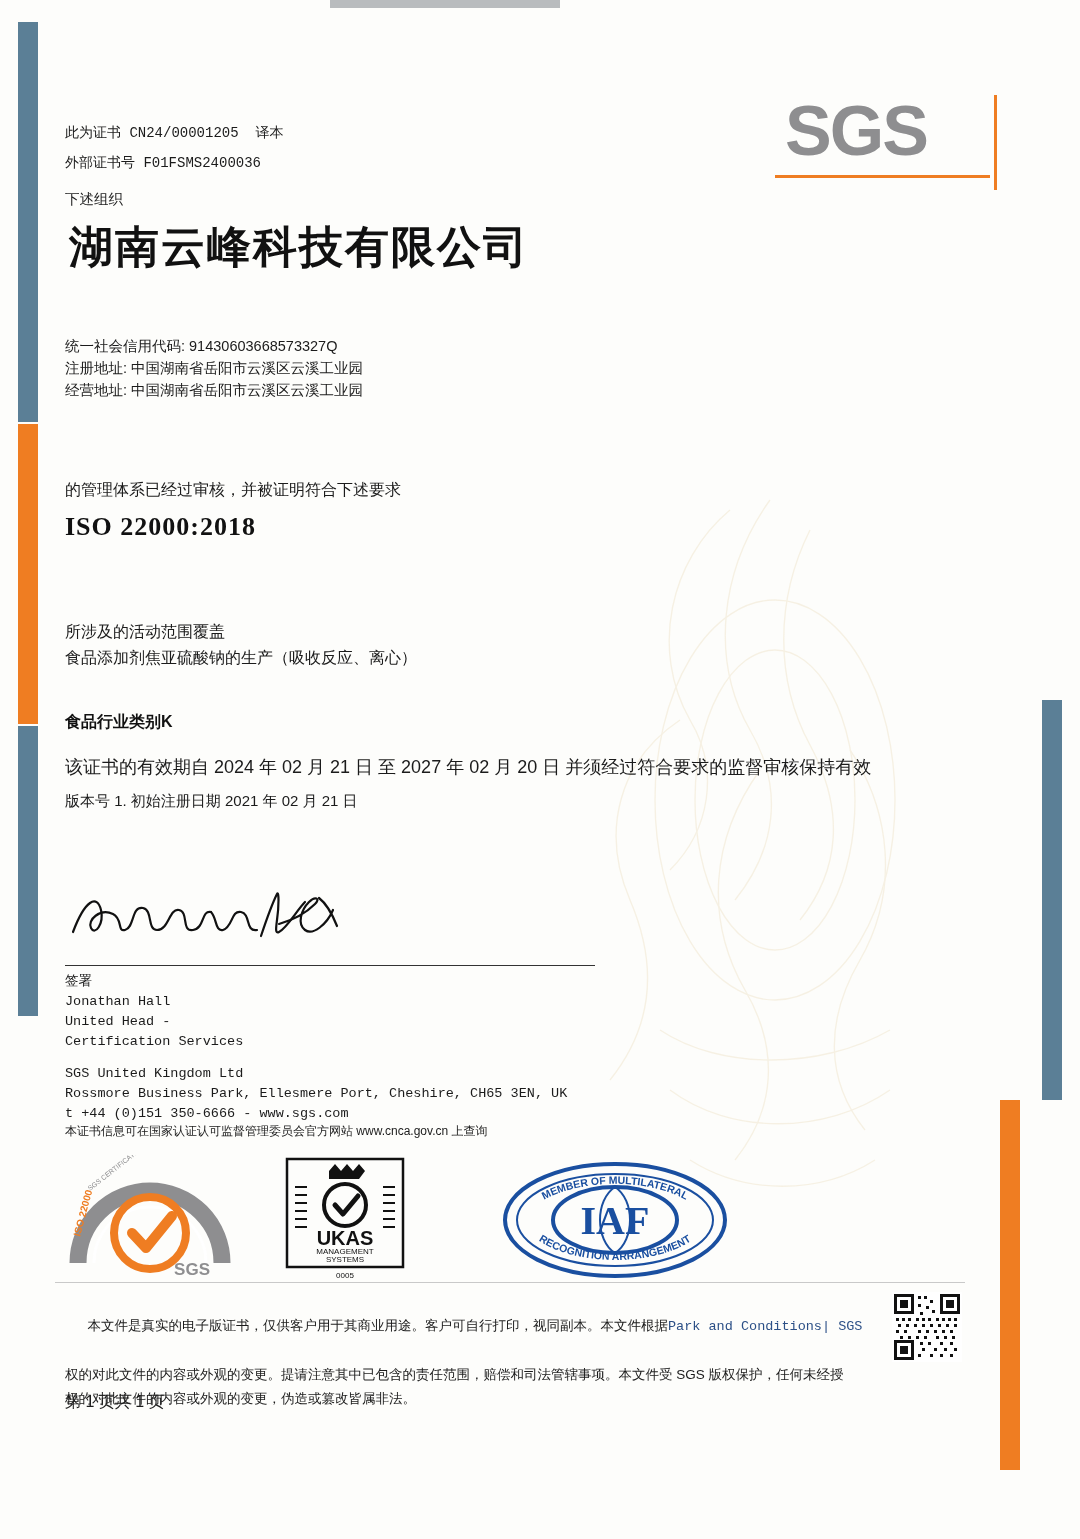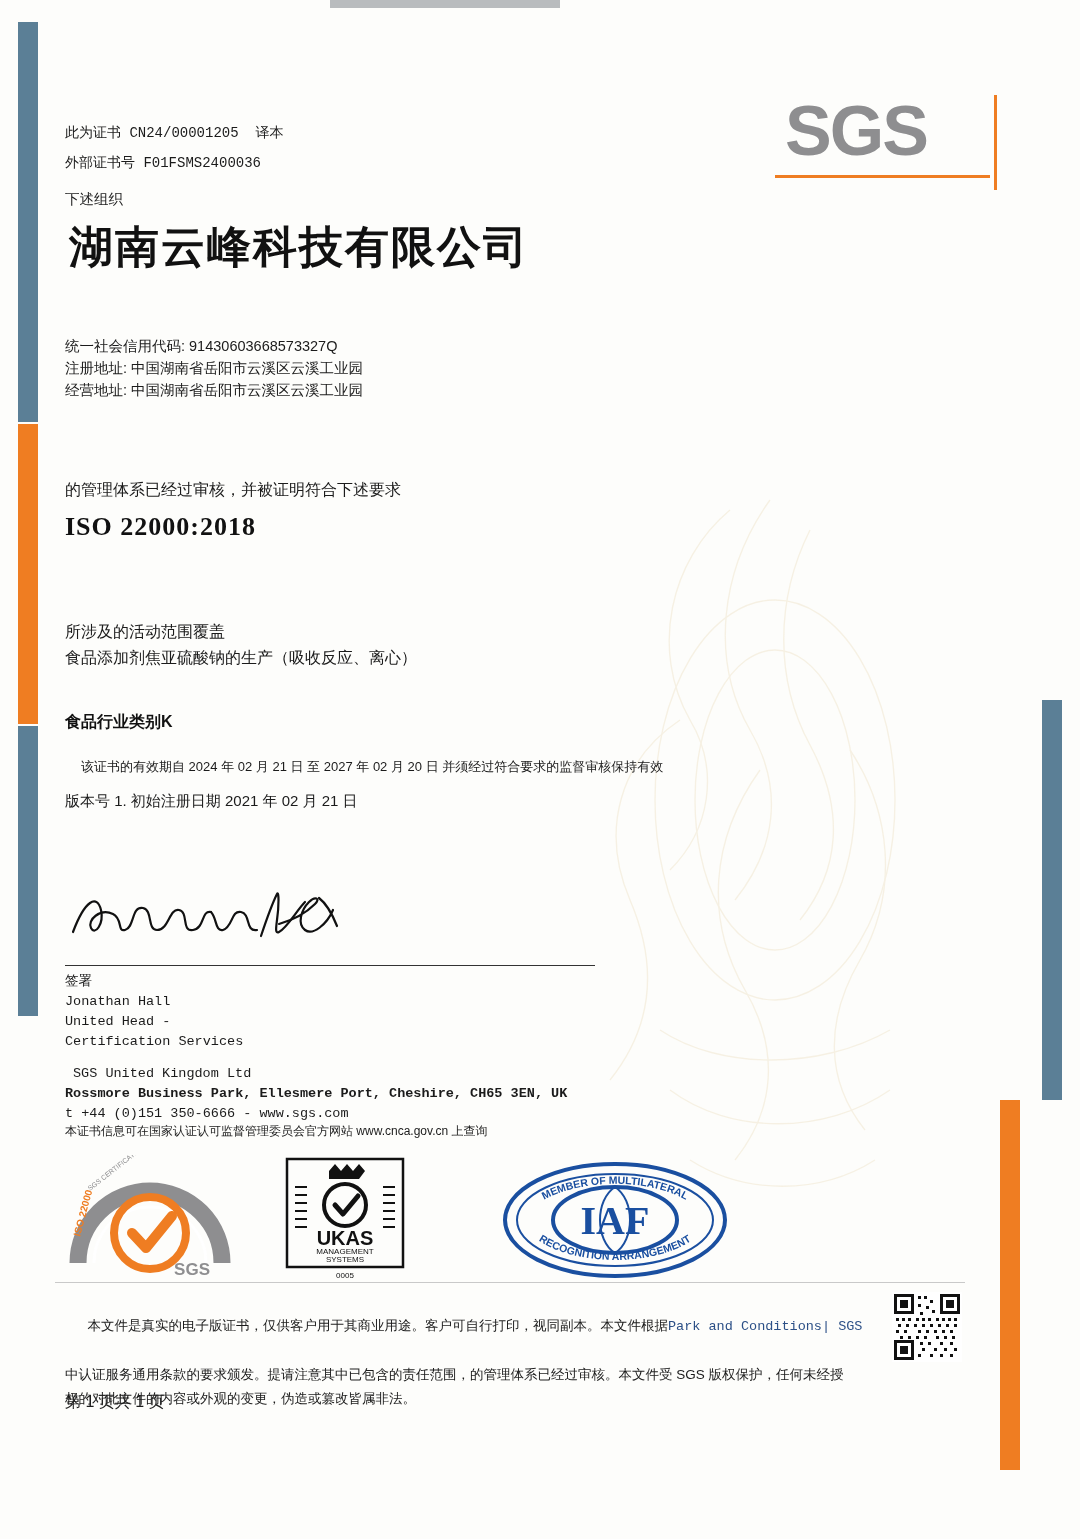--- a/index.html
+++ b/index.html
@@ -247,7 +247,7 @@
     </div>
 
     <div style="position:absolute; top:750px; left:0;">
-      <div class="body-cn" style="font-size:13px; line-height:34px;margin-left:16px;">该证书的有效期自 2024 年 02 月 21 日 至 2027 年 02 月 20 日 并须经过符合要求的监督审核保持有效</div>
+      <div class="body-cn" style="font-size:18px; line-height:34px;">该证书的有效期自 2024 年 02 月 21 日 至 2027 年 02 月 20 日 并须经过符合要求的监督审核保持有效</div>
       <div class="body-cn" style="font-size:15px; line-height:34px;">版本号 1. 初始注册日期 2021 年 02 月 21 日</div>
     </div>
   </div>

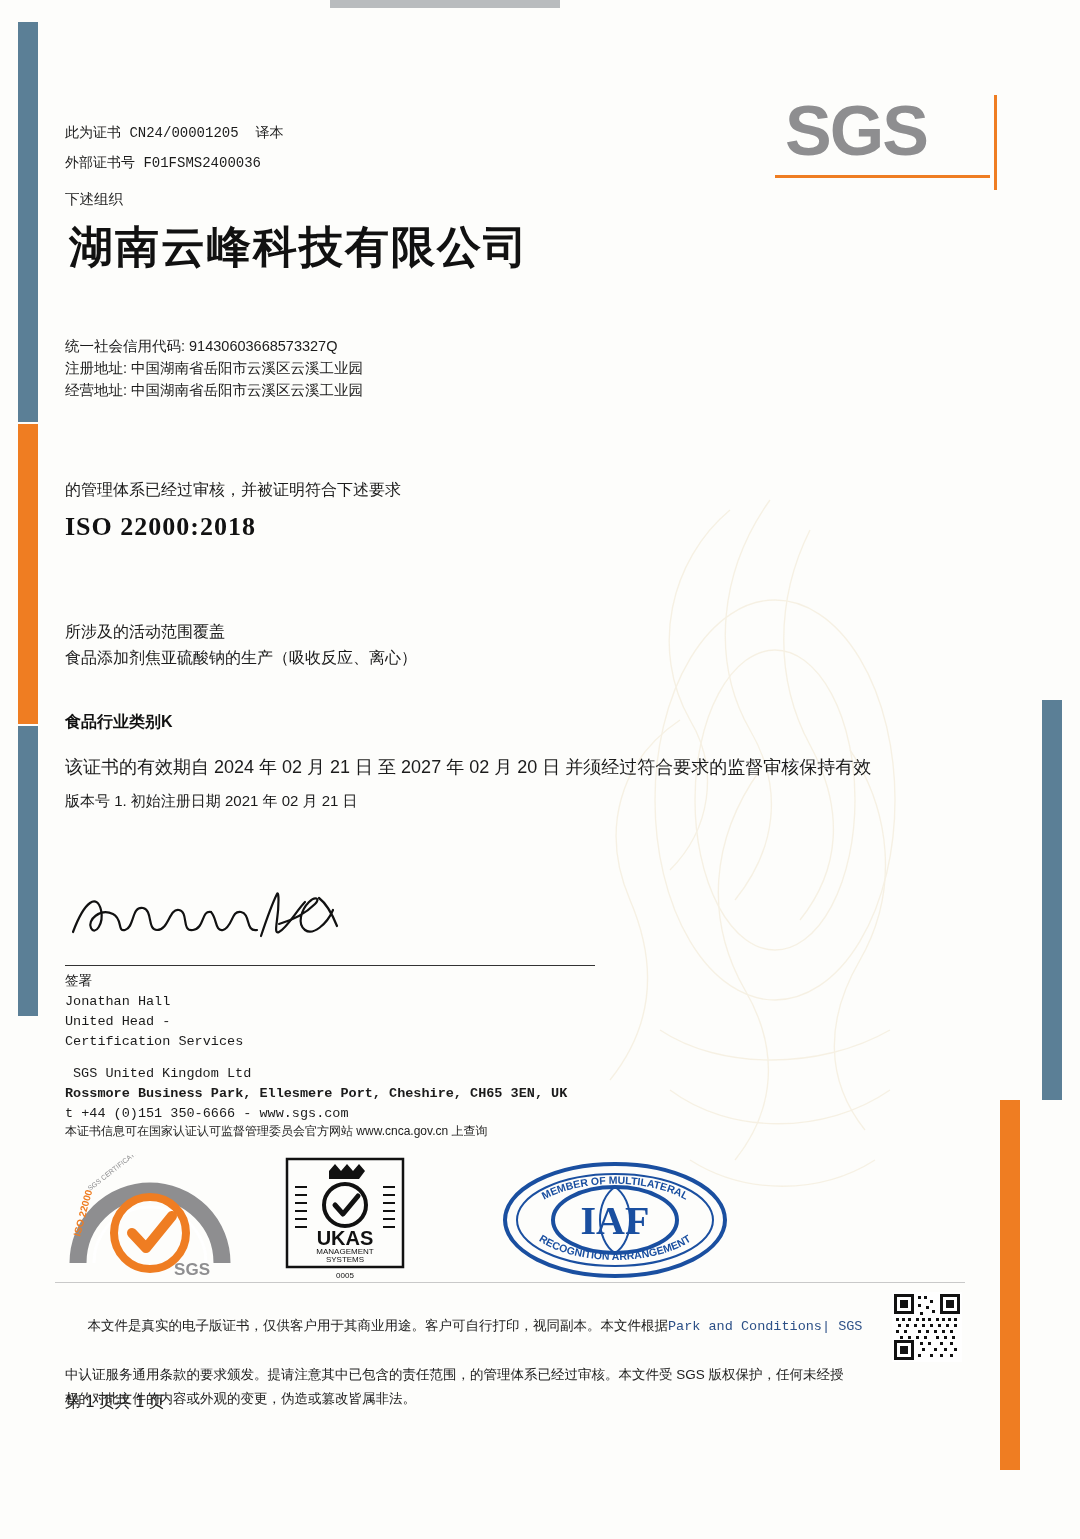--- a/index.html
+++ b/index.html
@@ -267,7 +267,7 @@
     <div class="mono">Jonathan Hall</div>
     <div class="mono">United Head -</div>
     <div class="mono">Certification Services</div>
-    <div class="mono" style="margin-top:12px;margin-left:8px;">SGS United Kingdom Ltd</div>
+    <div class="mono" style="margin-top:12px;">SGS United Kingdom Ltd</div>
     <div class="mono" style="white-space:nowrap;font-weight:bold;">Rossmore Business Park, Ellesmere Port, Cheshire, CH65 3EN, UK</div>
     <div class="mono">t +44 (0)151 350-6666 - www.sgs.com</div>
   </div>

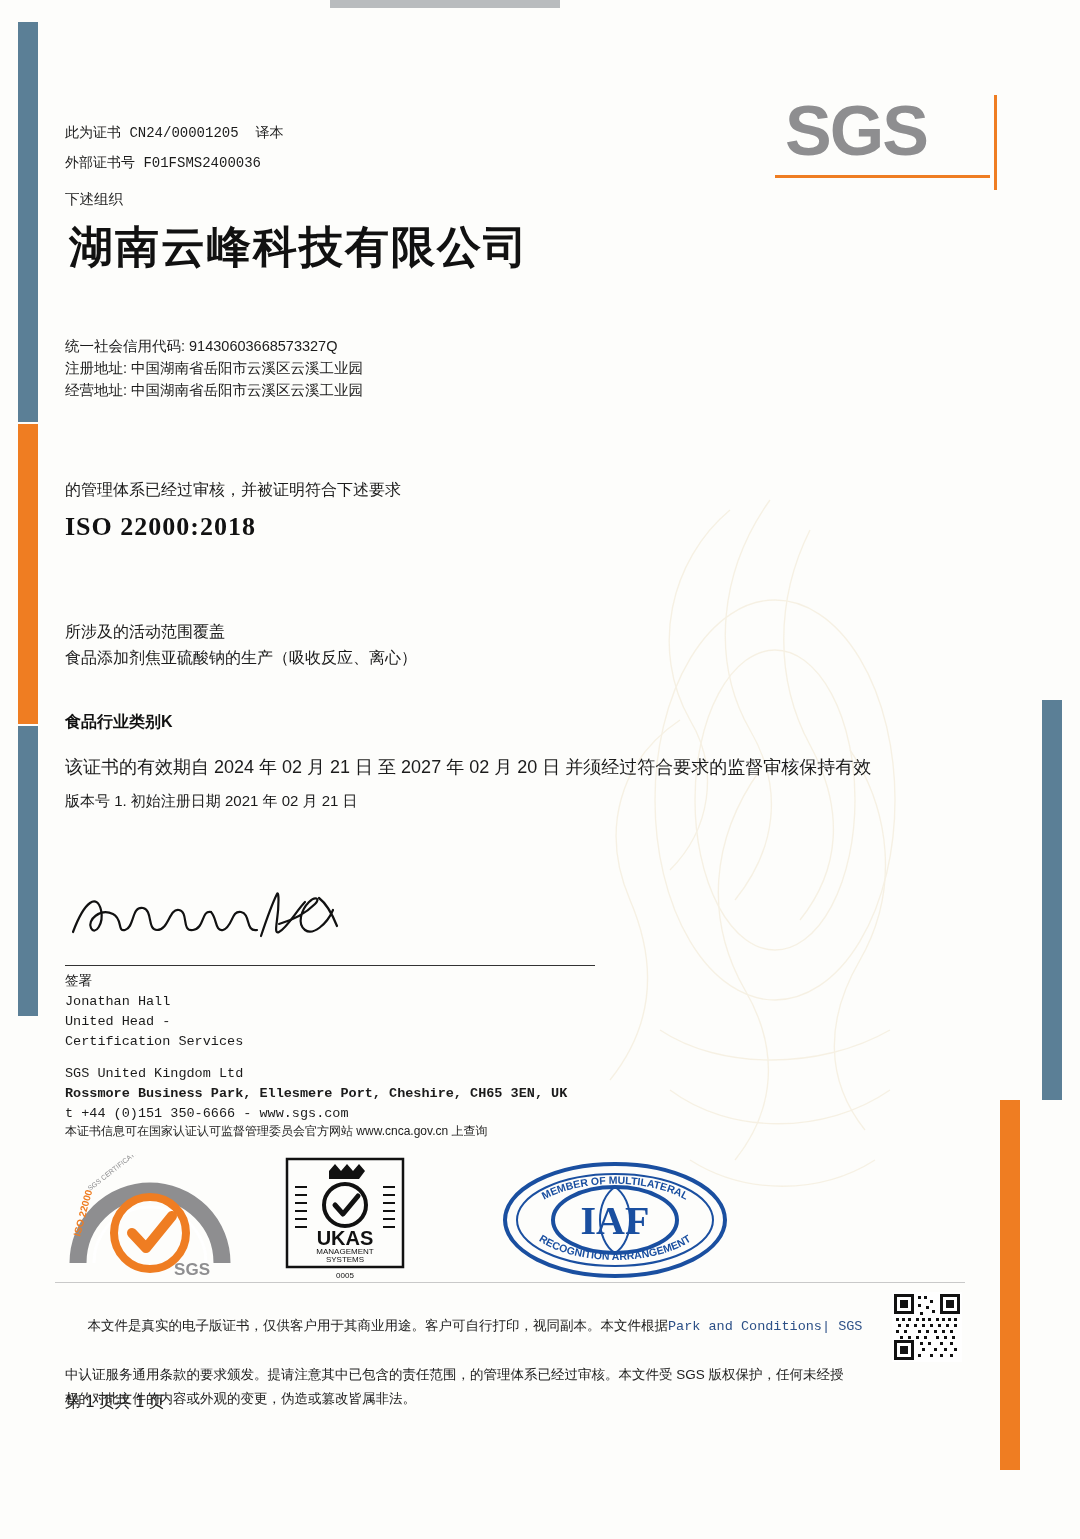--- a/index.html
+++ b/index.html
@@ -268,7 +268,7 @@
     <div class="mono">United Head -</div>
     <div class="mono">Certification Services</div>
     <div class="mono" style="margin-top:12px;">SGS United Kingdom Ltd</div>
-    <div class="mono" style="white-space:nowrap;font-weight:bold;">Rossmore Business Park, Ellesmere Port, Cheshire, CH65 3EN, UK</div>
+    <div class="mono" style="white-space:nowrap;">Rossmore Business Park, Ellesmere Port, Cheshire, CH65 3EN, UK</div>
     <div class="mono">t +44 (0)151 350-6666 - www.sgs.com</div>
   </div>
 

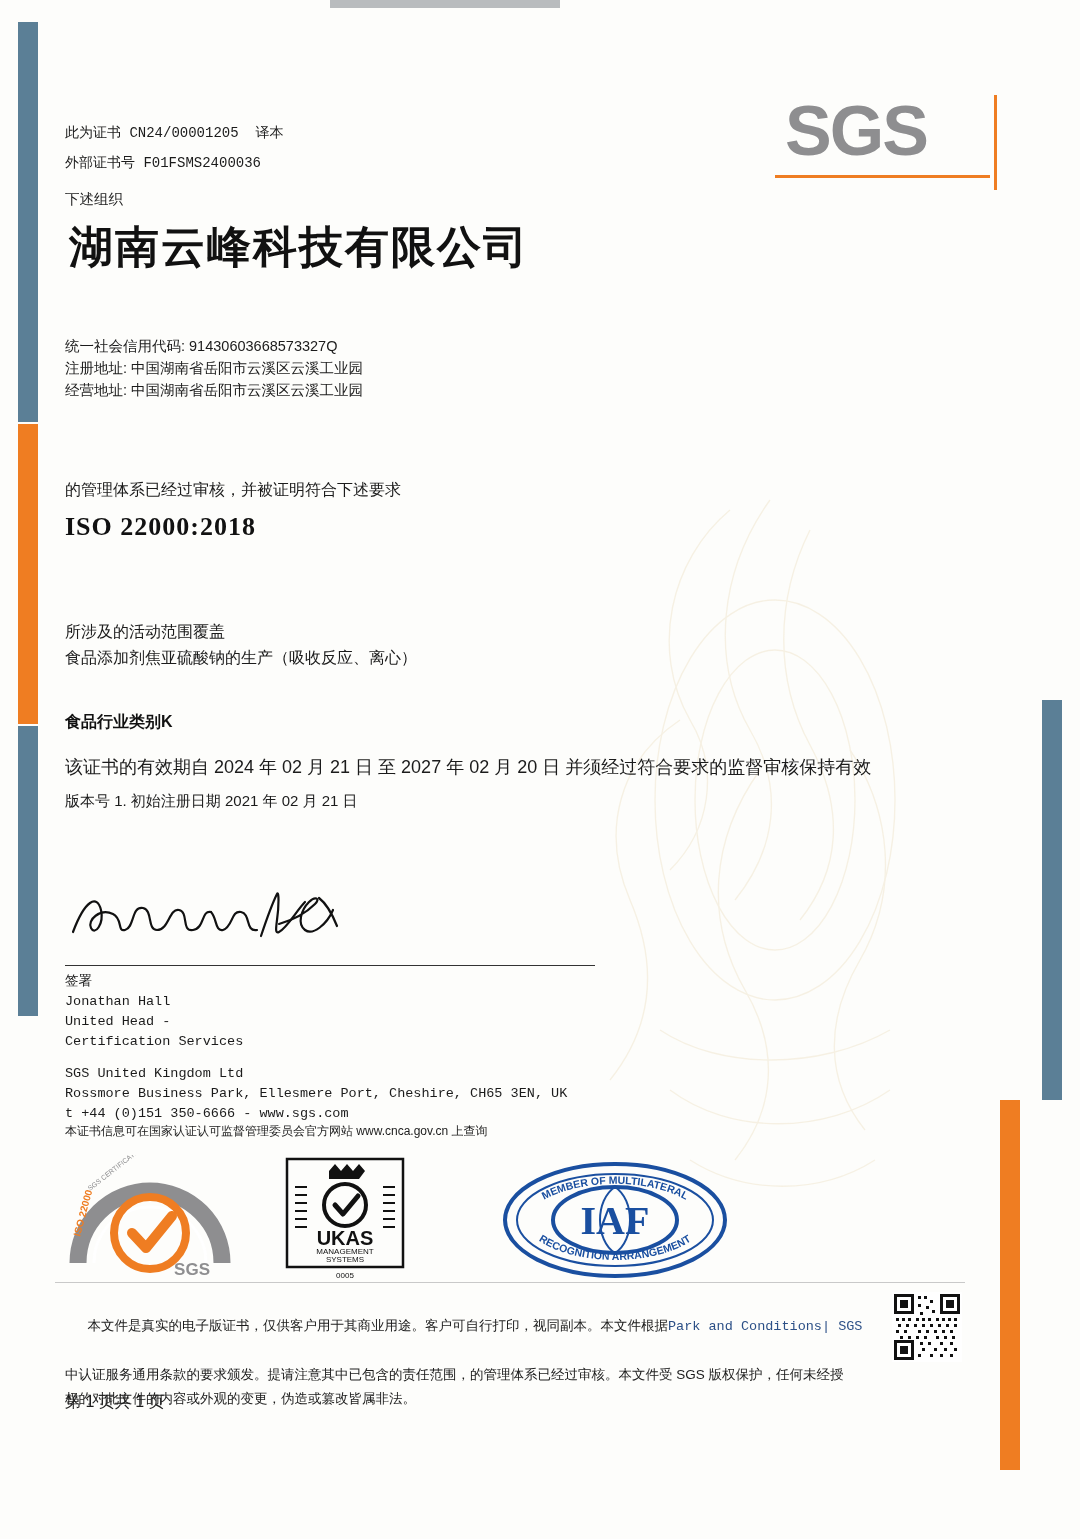--- a/index.html
+++ b/index.html
@@ -338,7 +338,7 @@
     <div class="footer-line">
       <span>本文件是真实的电子版证书，仅供客户用于其商业用途。客户可自行打印，视同副本。本文件根据</span><span class="footer-terms">Park and Conditions</span><span class="footer-terms">| SGS</span>
     </div>
-    <div class="footer-line">中认证服务通用条款的要求颁发。提请注意其中已包含的责任范围，的管理体系已经过审核。本文件受 SGS 版权保护，任何未经授</div>
+    <div class="footer-line">权的对此文件的内容或外观的变更。提请注意其中已包含的责任范围，赔偿和司法管辖事项。本文件受 SGS 版权保护，任何未经授</div>
     <div class="footer-line">权的对此文件的内容或外观的变更，伪造或篡改皆属非法。</div>
   </div>
 

